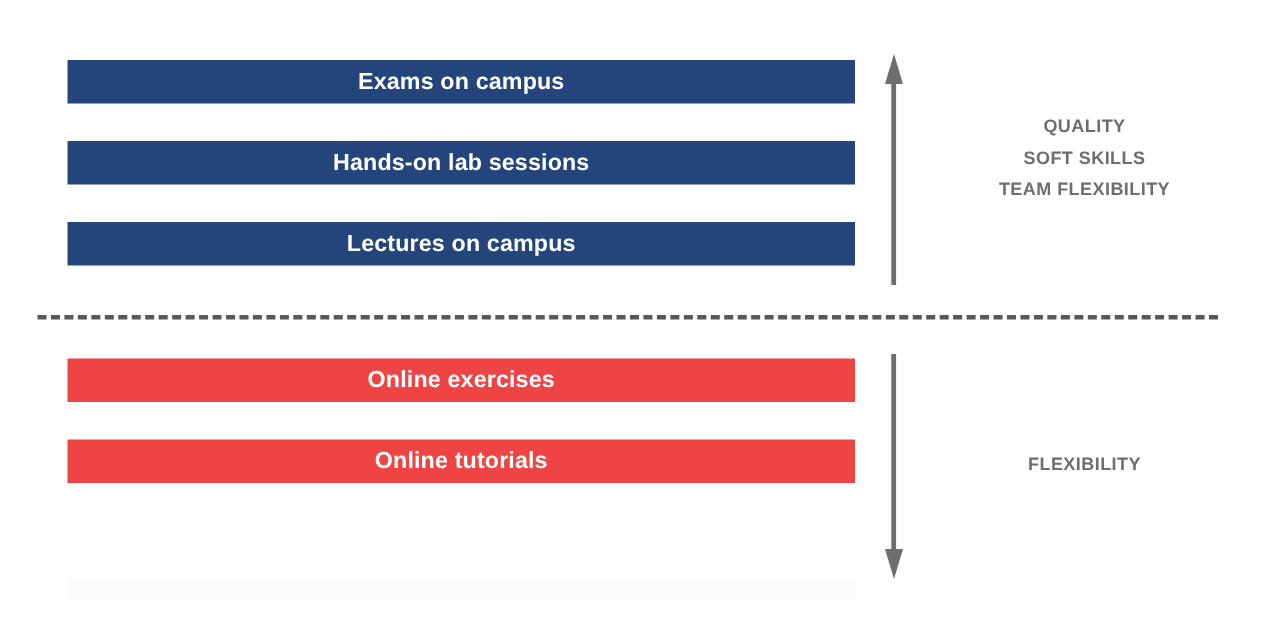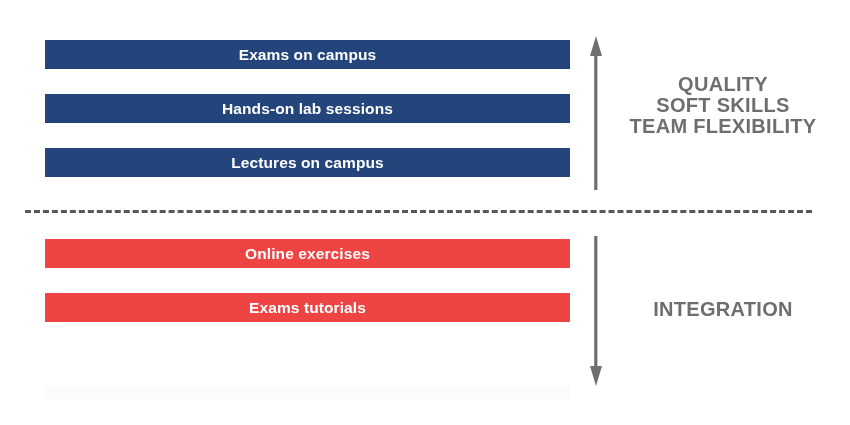--- a/index.html
+++ b/index.html
@@ -83,7 +83,7 @@
     text-align: center;
     color: #6E6E6E;
     font-weight: bold;
-    font-size: 20px;
+    font-size: 12px;
     letter-spacing: 0.3px;
     line-height: 21px;
     white-space: nowrap;

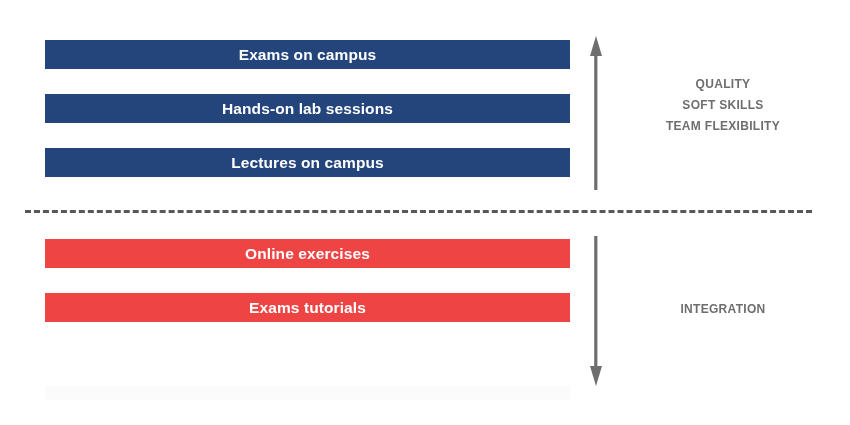--- a/index.html
+++ b/index.html
@@ -137,7 +137,7 @@
   </div>
 
   <div class="bar online t1">
-    <span class="bar-label">Exams tutorials</span>
+    <span class="bar-label">Online tutorials</span>
   </div>
 
 

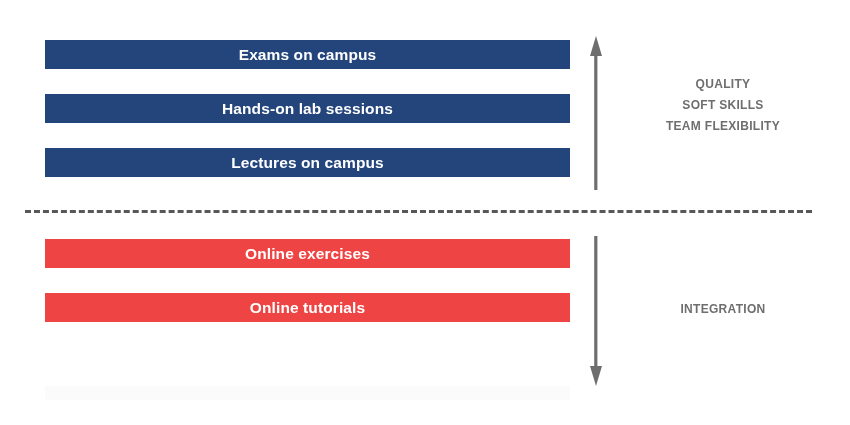--- a/index.html
+++ b/index.html
@@ -151,7 +151,7 @@
   </div>
 
   <div class="side-label flexibility">
-    <span class="line">INTEGRATION</span>
+    <span class="line">FLEXIBILITY</span>
   </div>
 
 </div>

